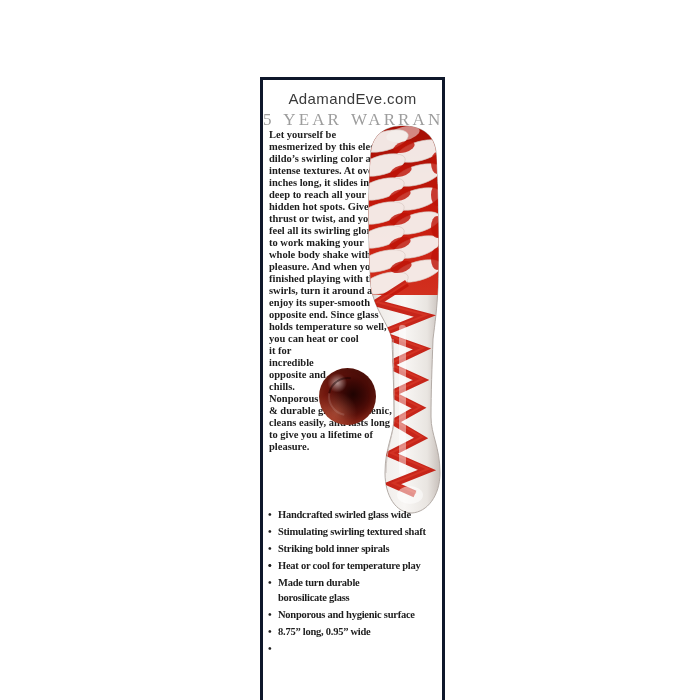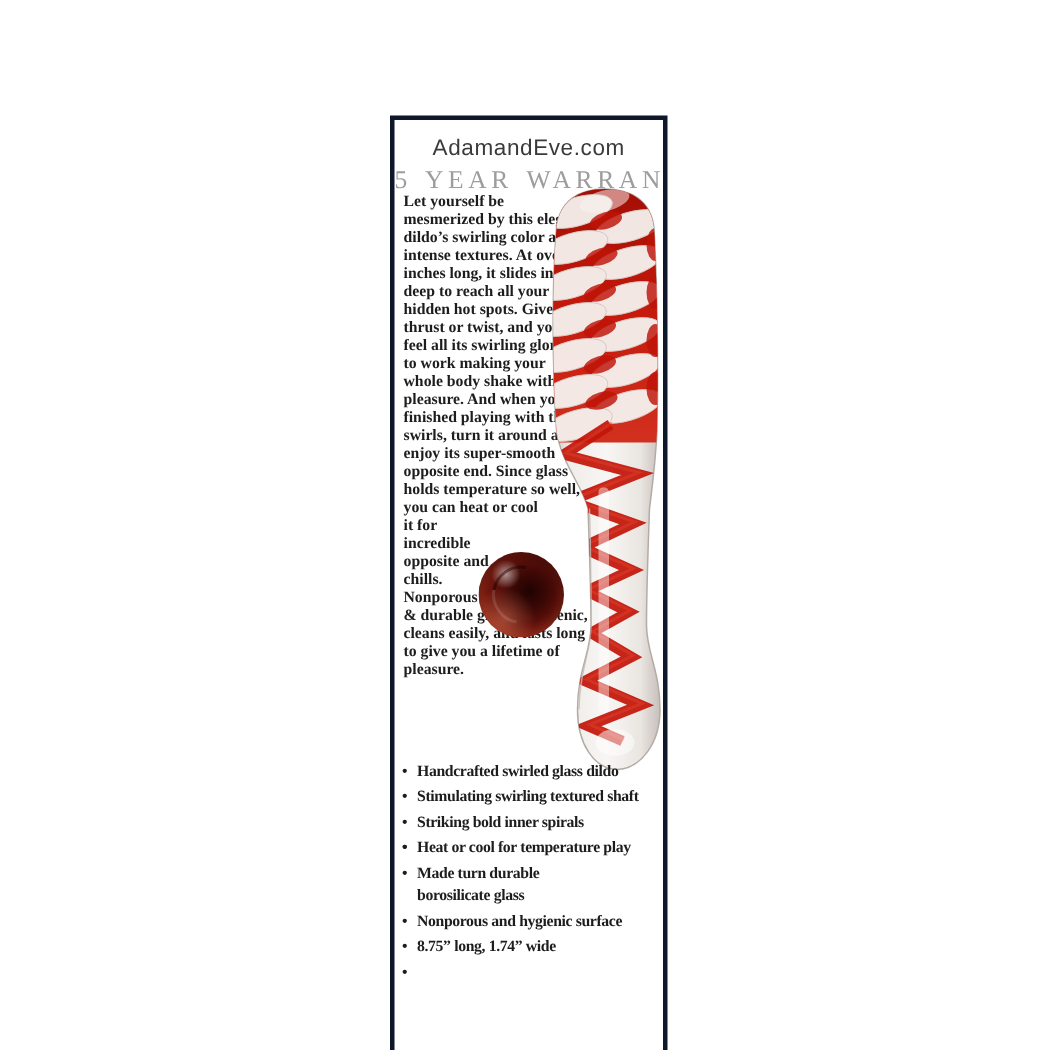--- a/index.html
+++ b/index.html
@@ -132,7 +132,7 @@
     </svg>
 
     <ul class="features">
-      <li><span class="marker">•</span><span>Handcrafted swirled glass dildo</span></li>
+      <li><span class="marker">•</span><span>Handcrafted swirled glass wide</span></li>
       <li><span class="marker">•</span><span>Stimulating swirling textured shaft</span></li>
       <li><span class="marker">•</span><span>Striking bold inner spirals</span></li>
       <li><span class="marker">•</span></li>

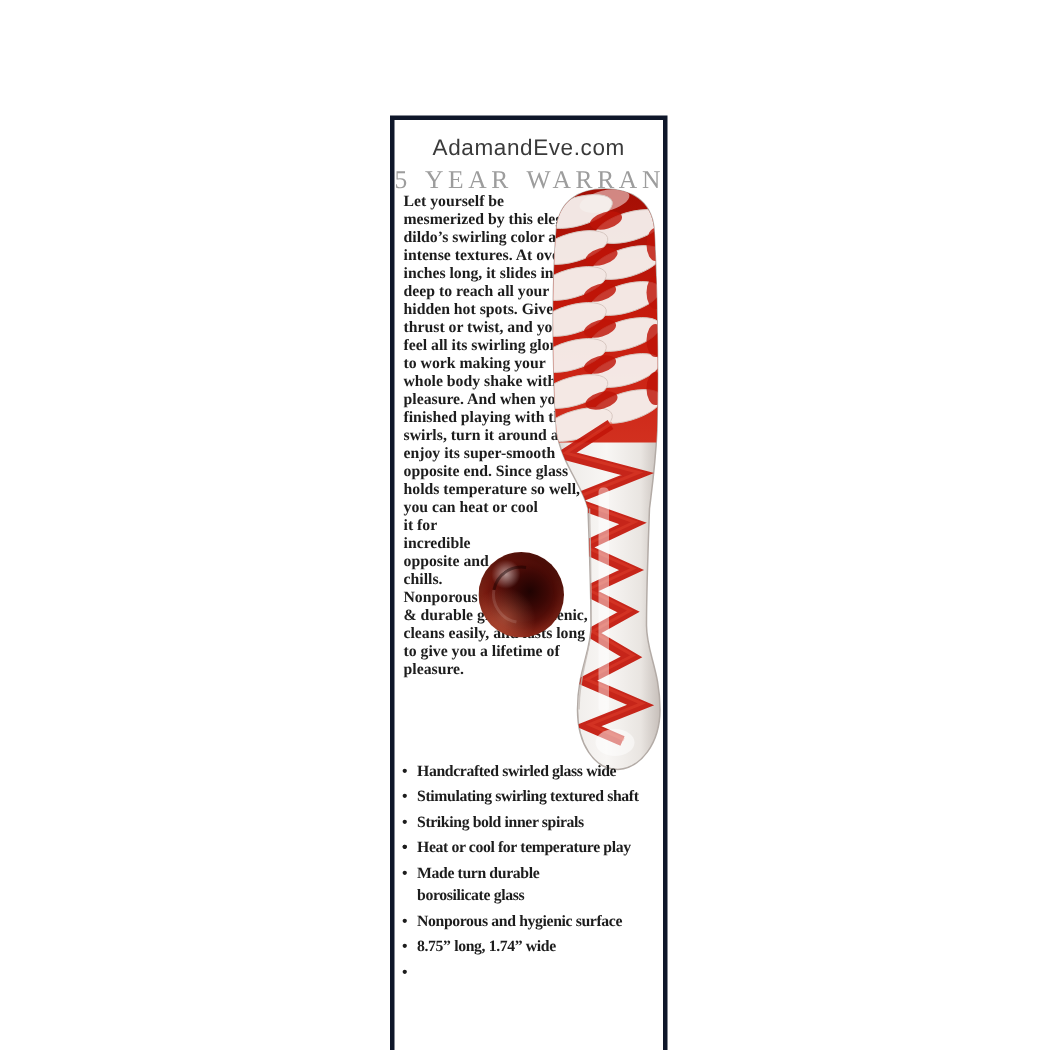--- a/index.html
+++ b/index.html
@@ -140,7 +140,7 @@
       <li><span class="marker">•</span><span>Made turn durable
 borosilicate glass</span></li>
       <li><span class="marker">•</span><span>Nonporous and hygienic surface</span></li>
-      <li><span class="marker">•</span><span>8.75” long, 1.74” wide</span></li>
+      <li><span class="marker">•</span><span>8.75” long, 0.95” wide</span></li>
       <li><span class="marker">•</span></li>
     </ul>
 

